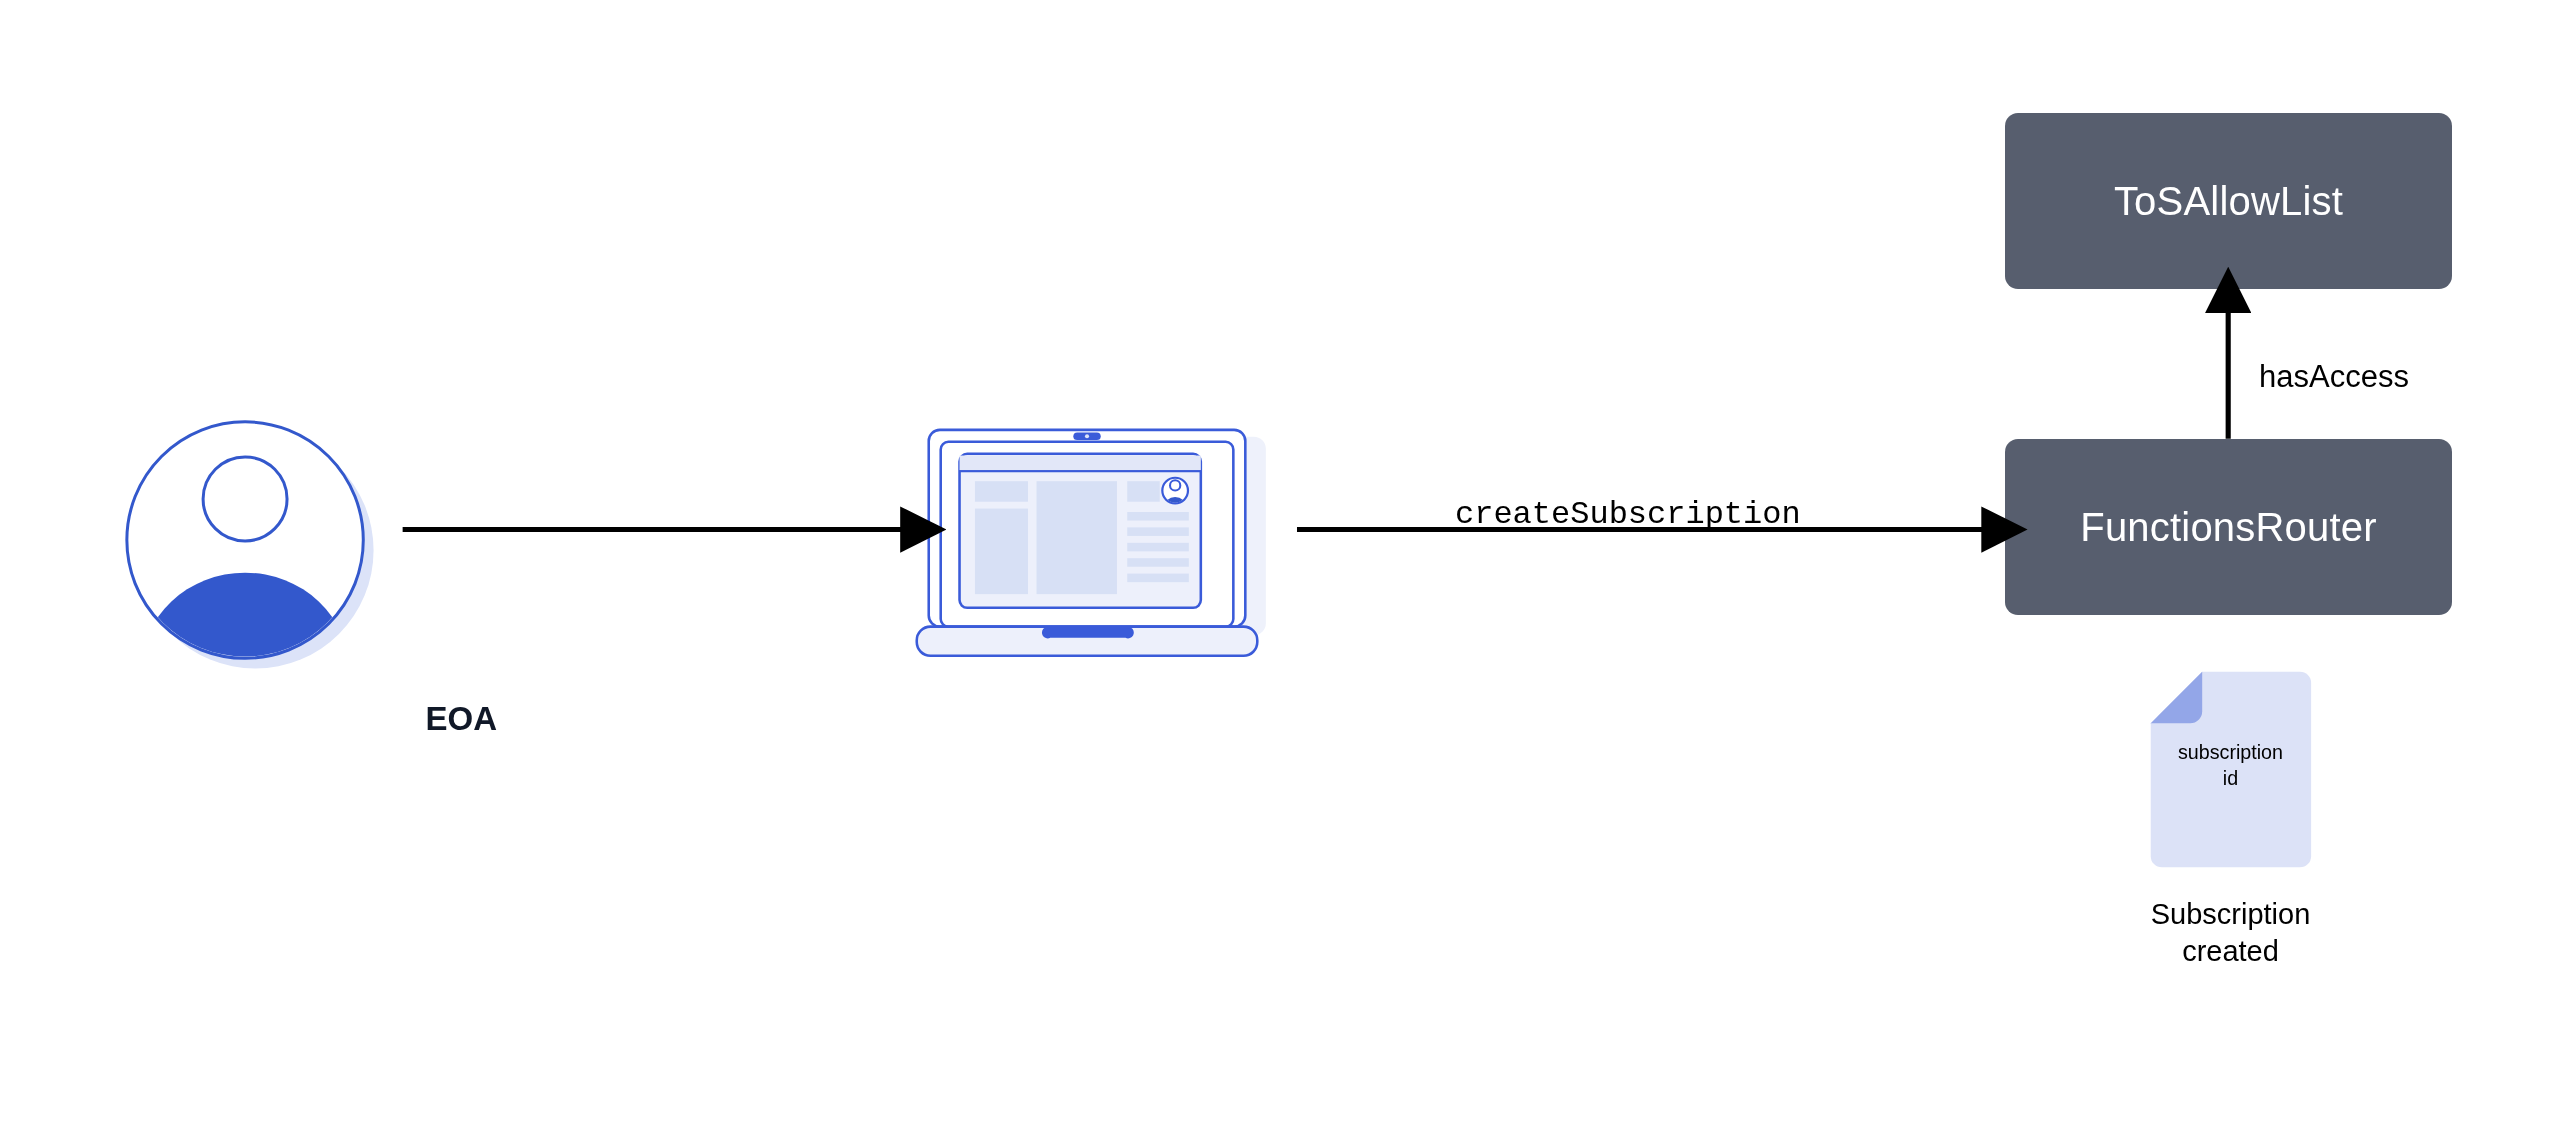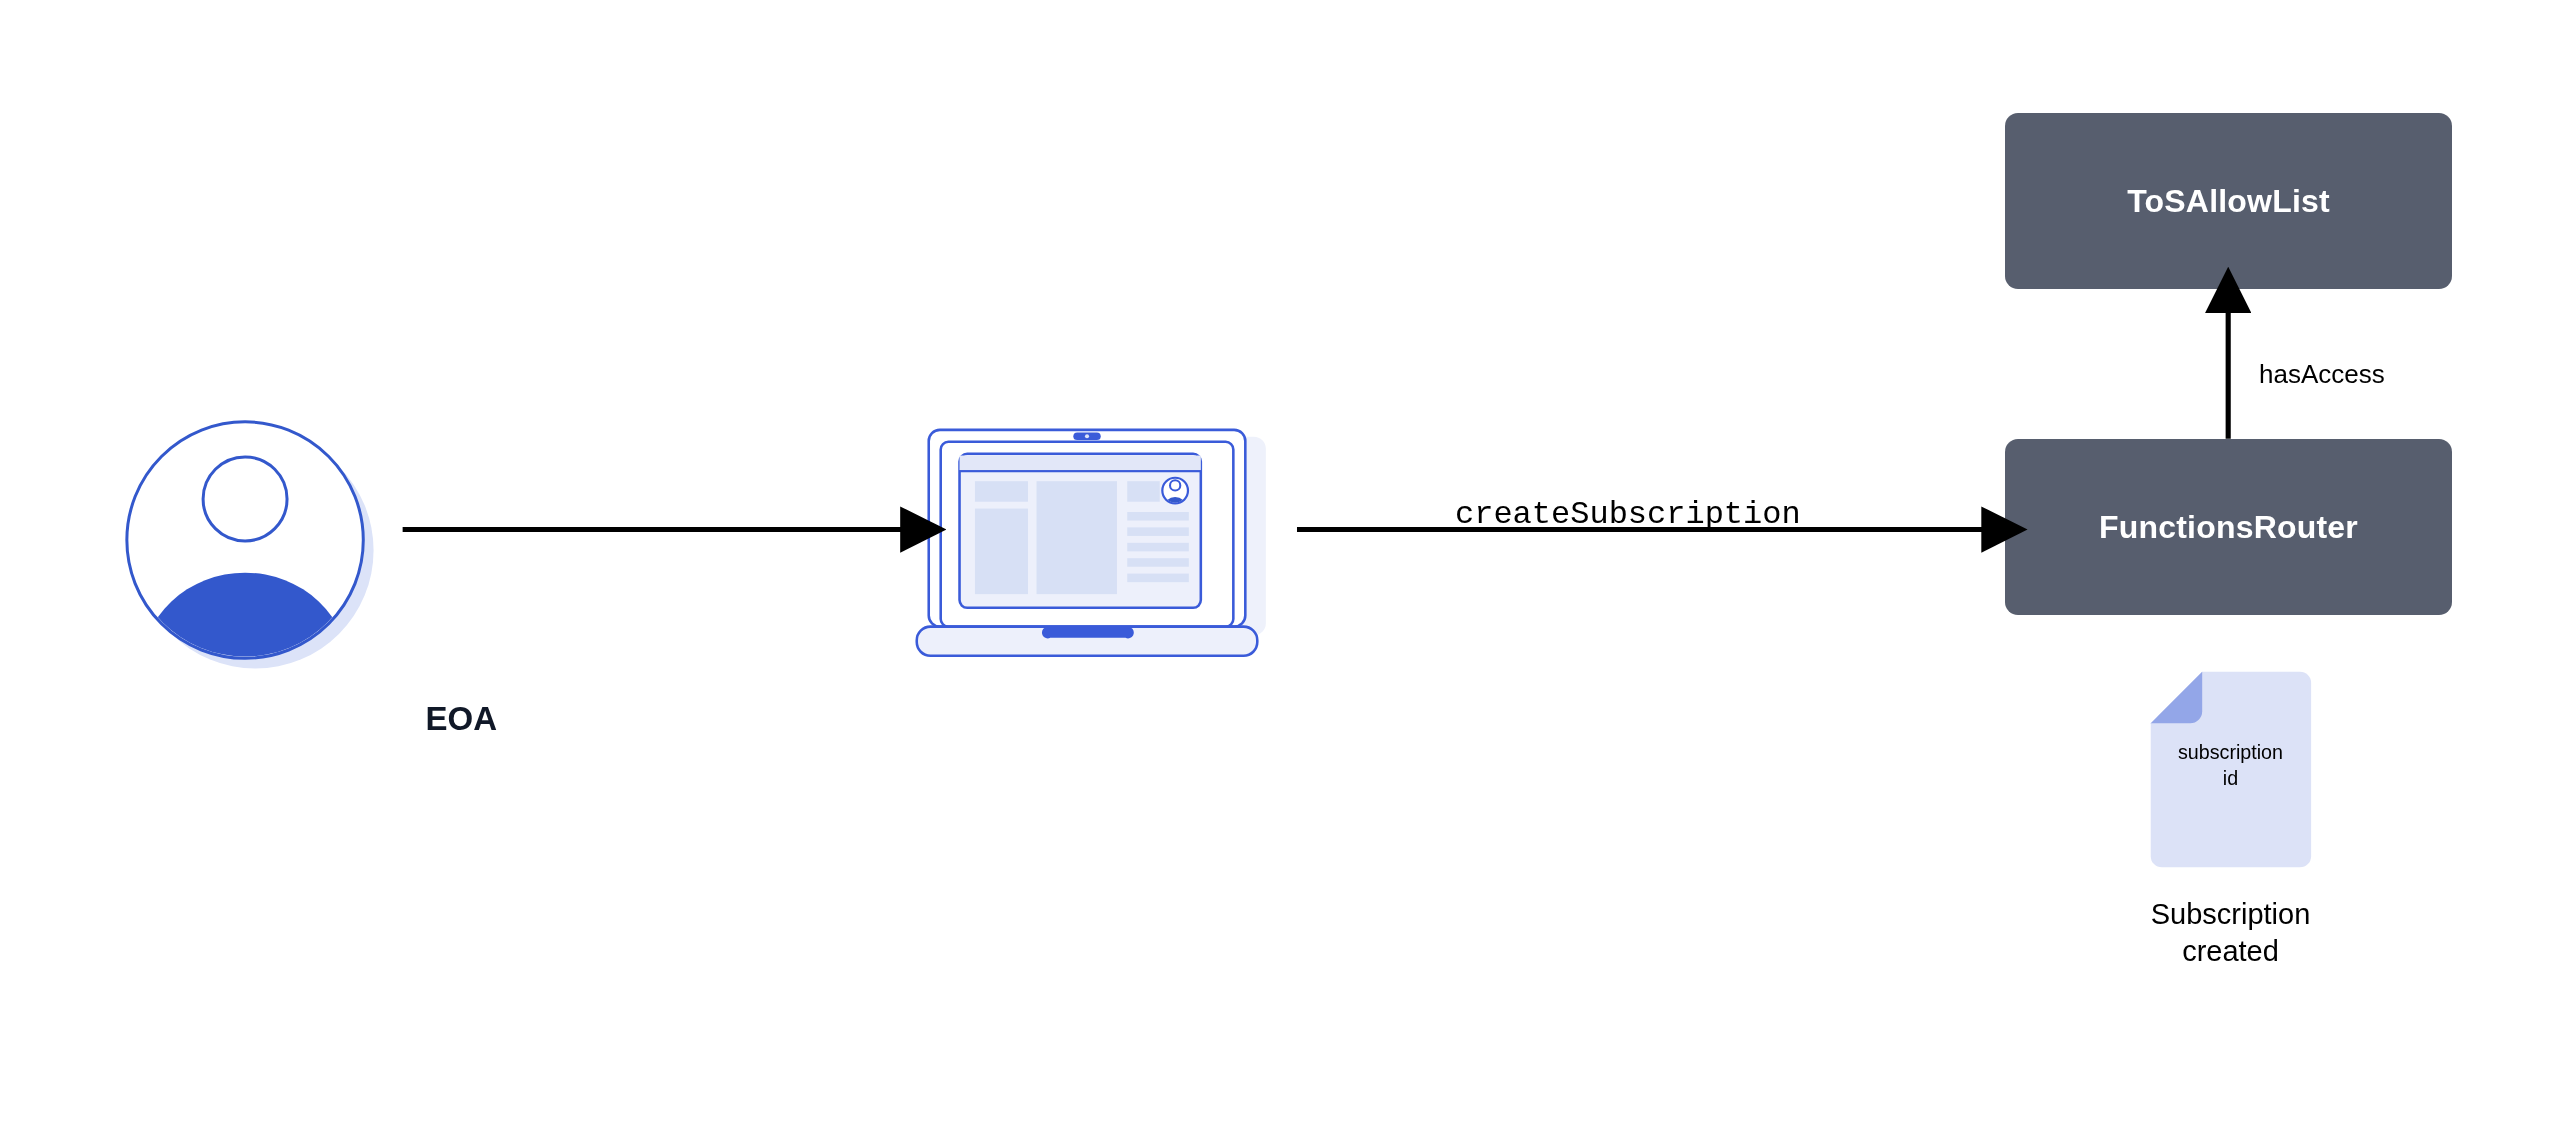--- a/index.html
+++ b/index.html
@@ -33,8 +33,8 @@
   .box-label {
     color: #ffffff;
     font-family: "Liberation Sans", sans-serif;
-    font-weight: bold;
-    font-size: 32px;
+    font-weight: normal;
+    font-size: 40px;
     letter-spacing: 0.2px;
     line-height: 1;
     white-space: nowrap;

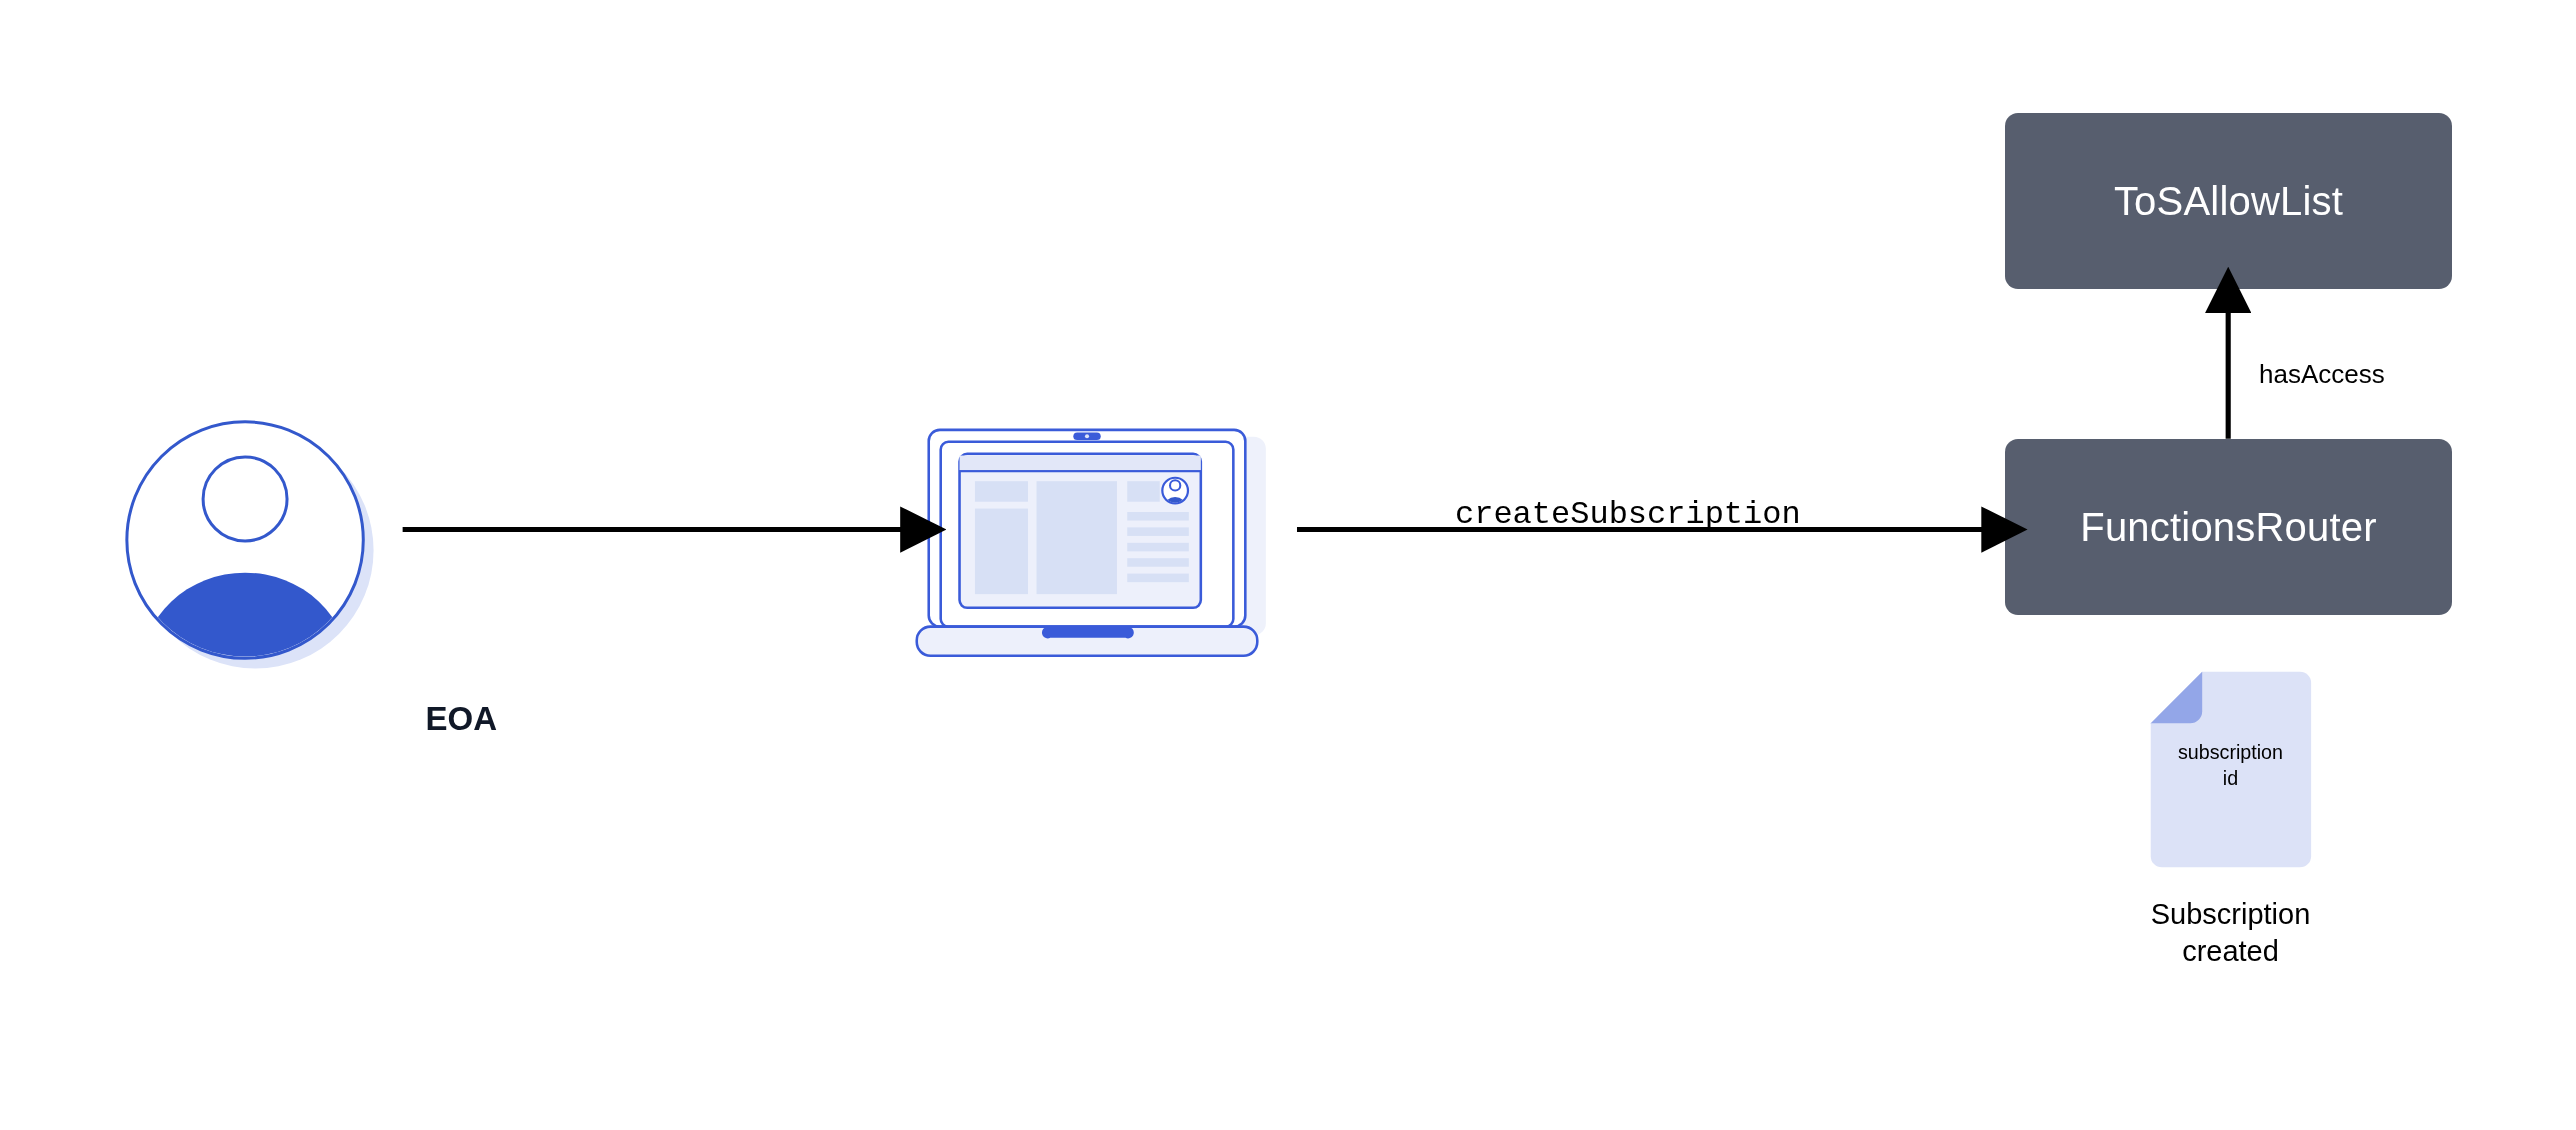--- a/index.html
+++ b/index.html
@@ -82,7 +82,7 @@
     left: 2259px;
     top: 361px;
     font-family: "Liberation Sans", sans-serif;
-    font-size: 26px;
+    font-size: 31px;
   }
 
   

